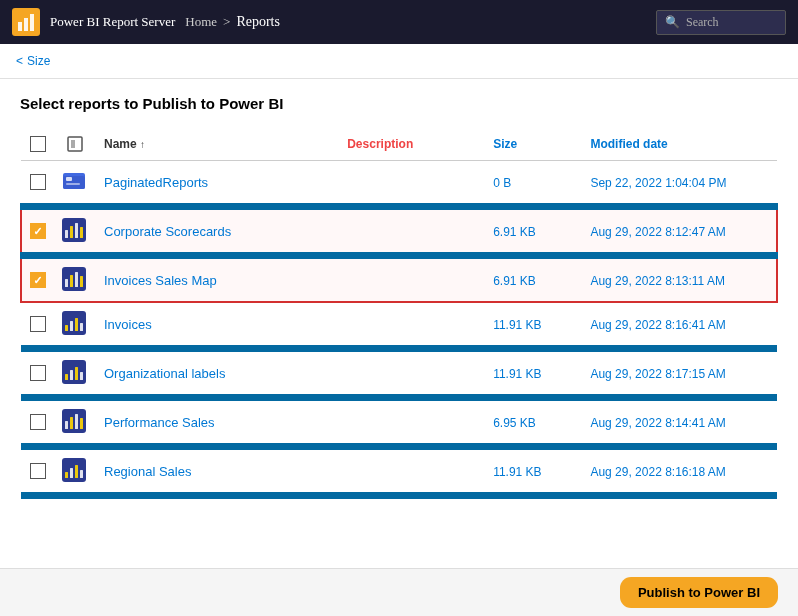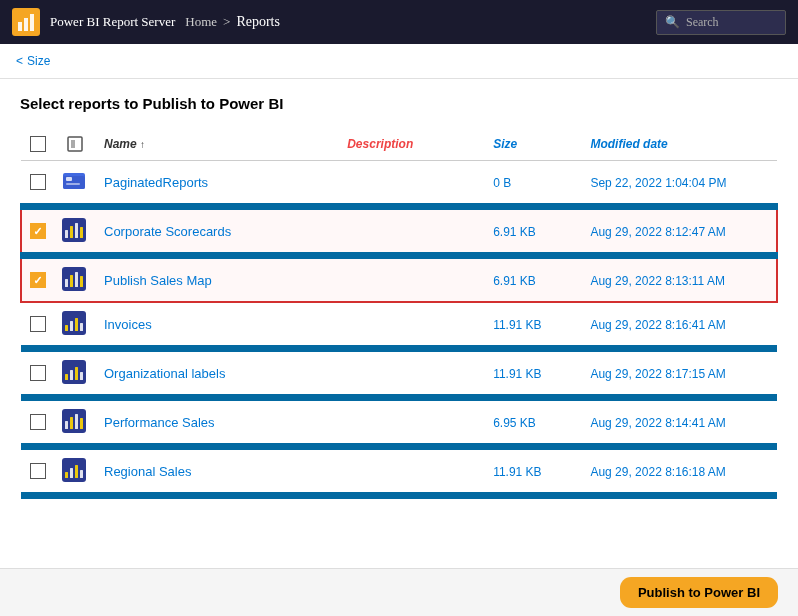--- a/index.html
+++ b/index.html
@@ -93,7 +93,6 @@
     }
     .report-table thead tr {
       border-bottom: 1px solid #ccc;
-      font-style: italic;
     }
     .report-table th {
       text-align: left;

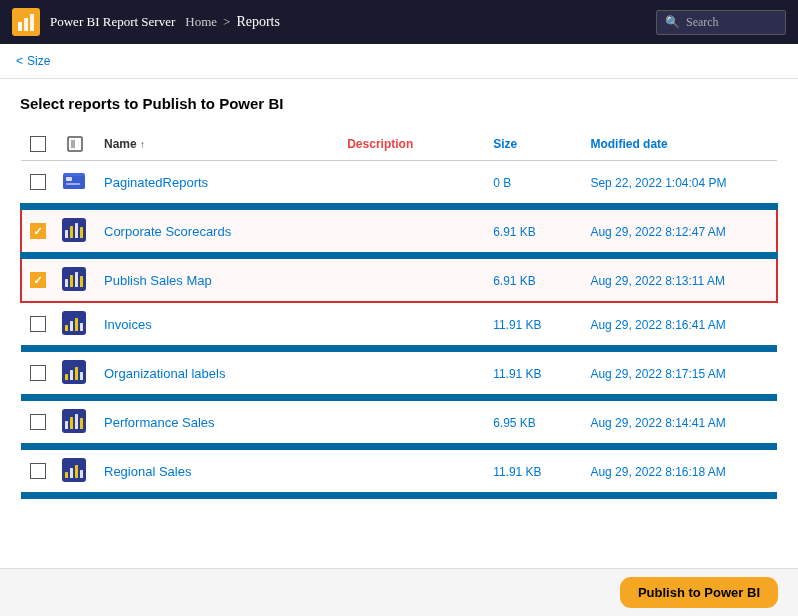--- a/index.html
+++ b/index.html
@@ -311,7 +311,7 @@
         <rect x="18" y="9" width="3" height="11" rx="0.5" fill="#ffd700" opacity="0.9"></rect>
       </svg></div>
           </td>
-          <td><span class="item-name">Publish Sales Map</span></td>
+          <td><span class="item-name">Invoices Sales Map</span></td>
           <td><span></span></td>
           <td><span class="item-size">6.91 KB</span></td>
           <td><span class="item-modified">Aug 29, 2022 8:13:11 AM</span></td>

